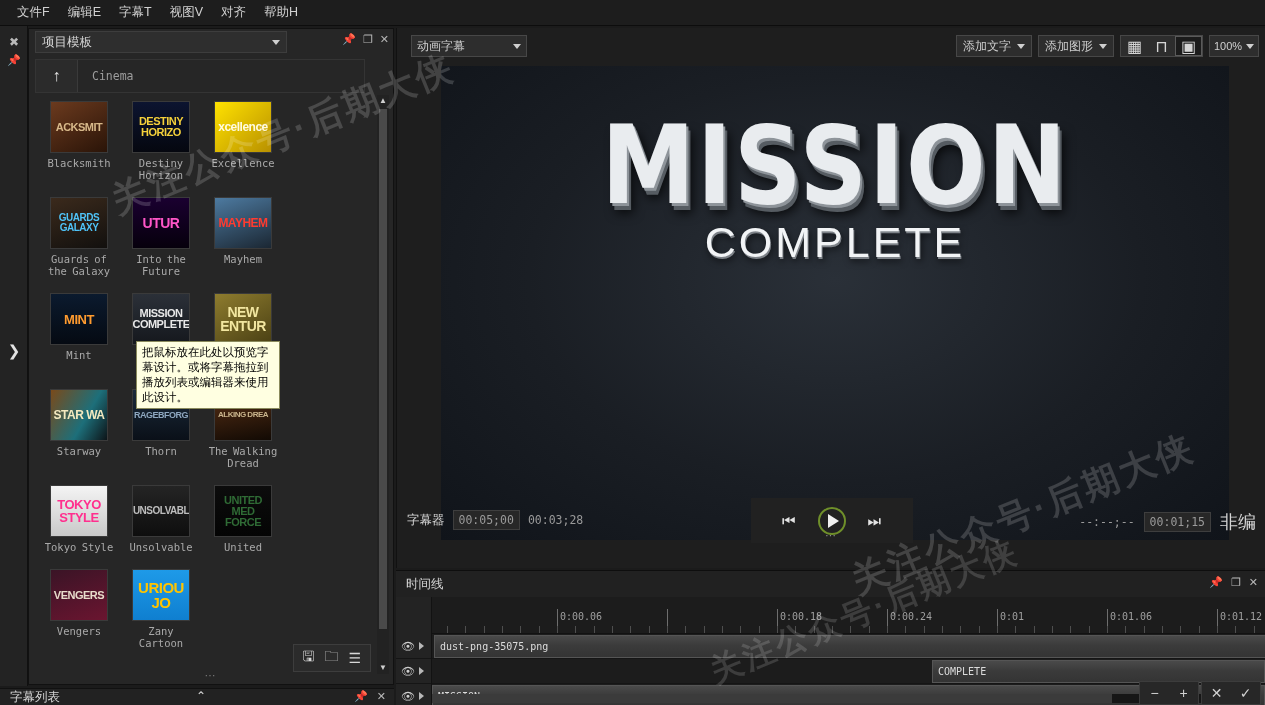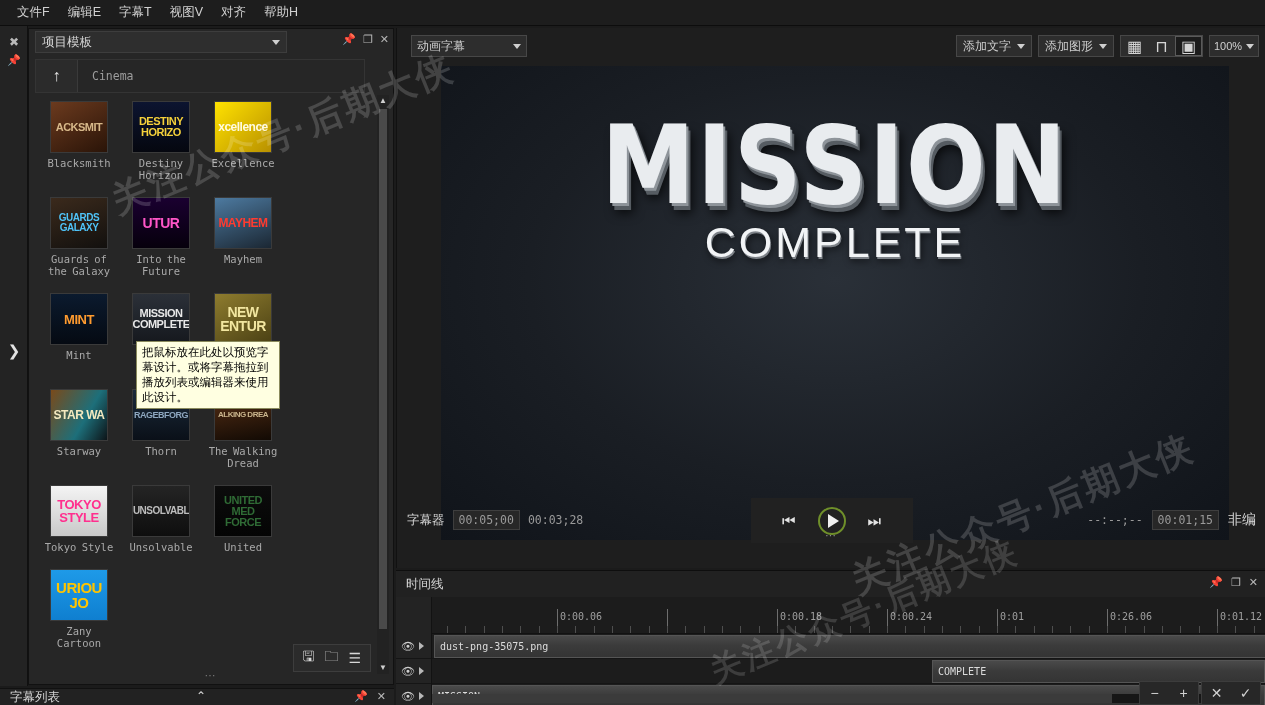--- a/index.html
+++ b/index.html
@@ -183,7 +183,7 @@
   }
   #tp-play .tri { width:0;height:0;border-top:7px solid transparent;border-bottom:7px solid transparent;border-left:11px solid #f0f0f0; margin-left:3px;}
   #tp-right { position:absolute; right:10px; top:12px; display:flex; align-items:center; gap:9px; }
-  #tp-right .lab { font-size:14px; color:#d6d6d6; }
+  #tp-right .lab { font-size:18px; color:#d6d6d6; }
   #pv-grip { position:absolute; left:0; bottom:4px; width:869px; text-align:center; color:#8a8a8a; font-size:11px; letter-spacing:2px;}
 
   

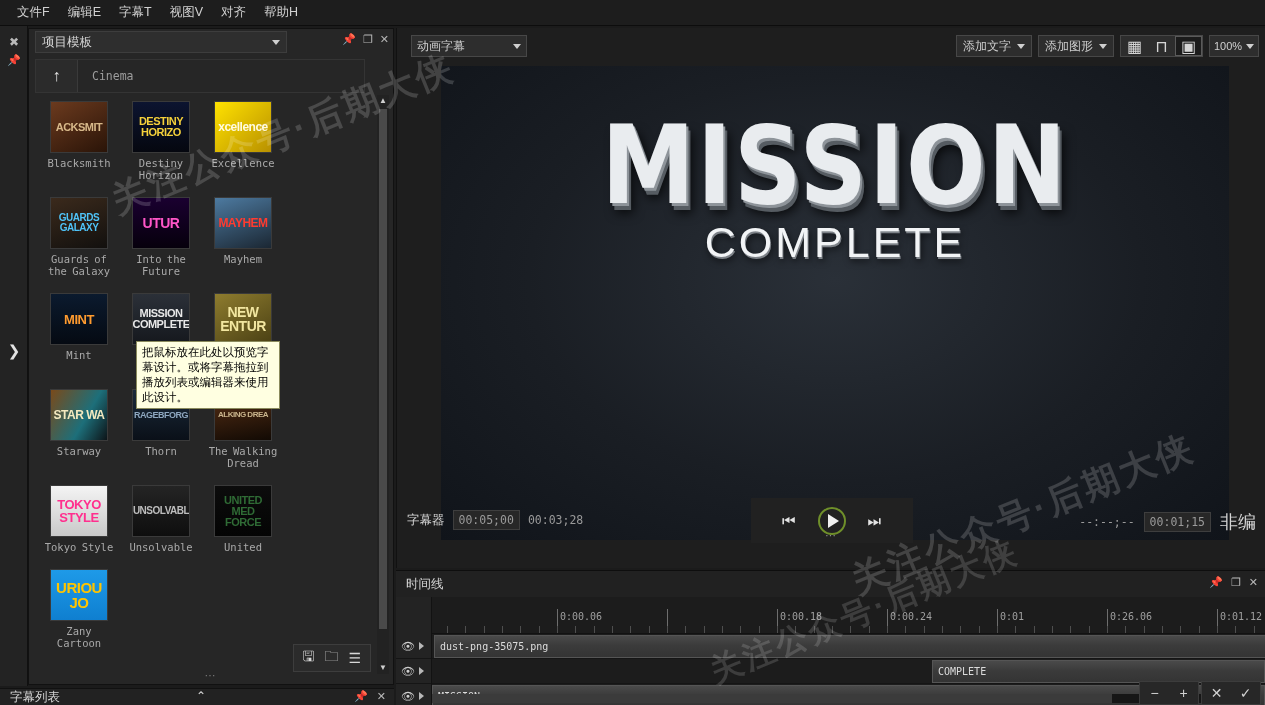--- a/index.html
+++ b/index.html
@@ -416,6 +416,14 @@
               </div>
             </div>
             <div class="tpl-name">United</div>
+          </div>
+          <div class="tpl-cell">
+            <div class="tpl-thumb" style="background: linear-gradient(160deg, rgb(58, 20, 38), rgb(107, 21, 48));">
+              <div class="tt" style="color: rgb(232, 220, 203); font-size: 11px;">
+                <div>VENGERS</div>
+              </div>
+            </div>
+            <div class="tpl-name">Vengers</div>
           </div>
           <div class="tpl-cell">
             <div class="tpl-thumb" style="background: linear-gradient(rgb(30, 154, 232), rgb(15, 127, 208));">

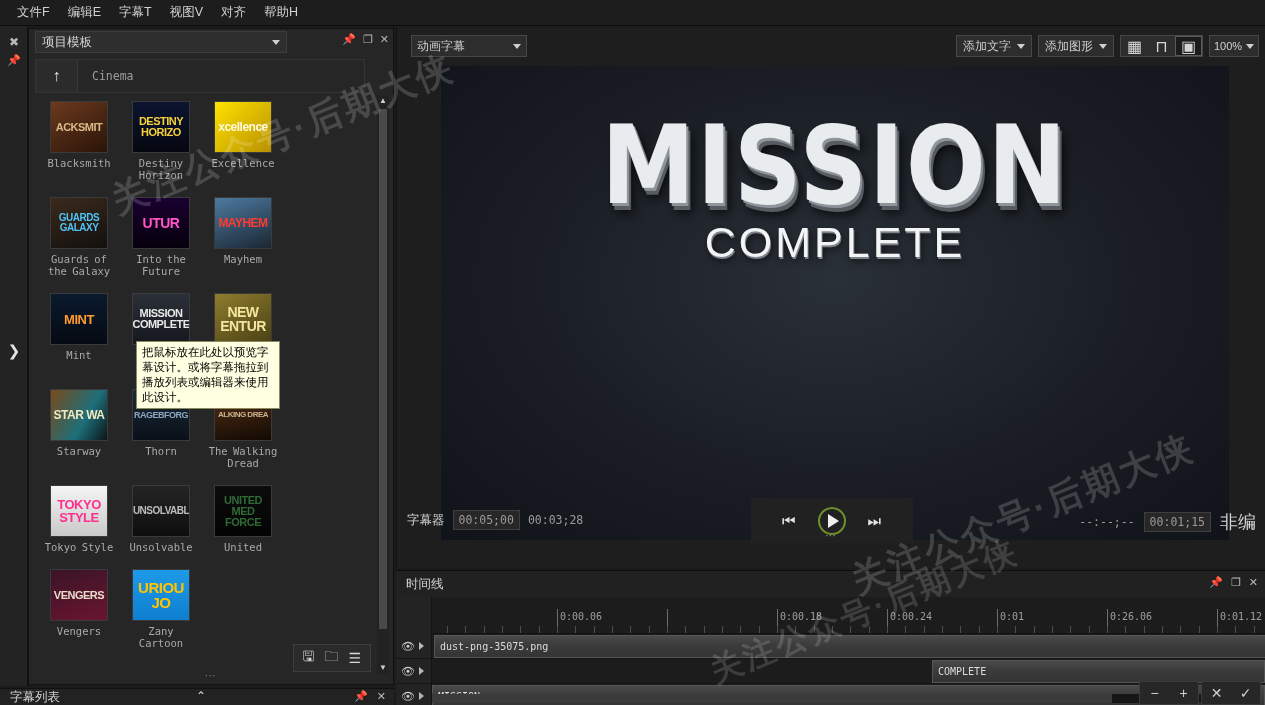--- a/index.html
+++ b/index.html
@@ -544,7 +544,7 @@
           <div class="rmaj" style="left: 565px;"></div>
           <div class="rt" style="left: 565px;">0:01</div>
           <div class="rmaj" style="left: 675px;"></div>
-          <div class="rt" style="left: 675px;">0:26.06</div>
+          <div class="rt" style="left: 675px;">0:01.06</div>
           <div class="rmaj" style="left: 785px;"></div>
           <div class="rt" style="left: 785px;">0:01.12</div>
           <div class="rmin" style="left: 15px;"></div>

